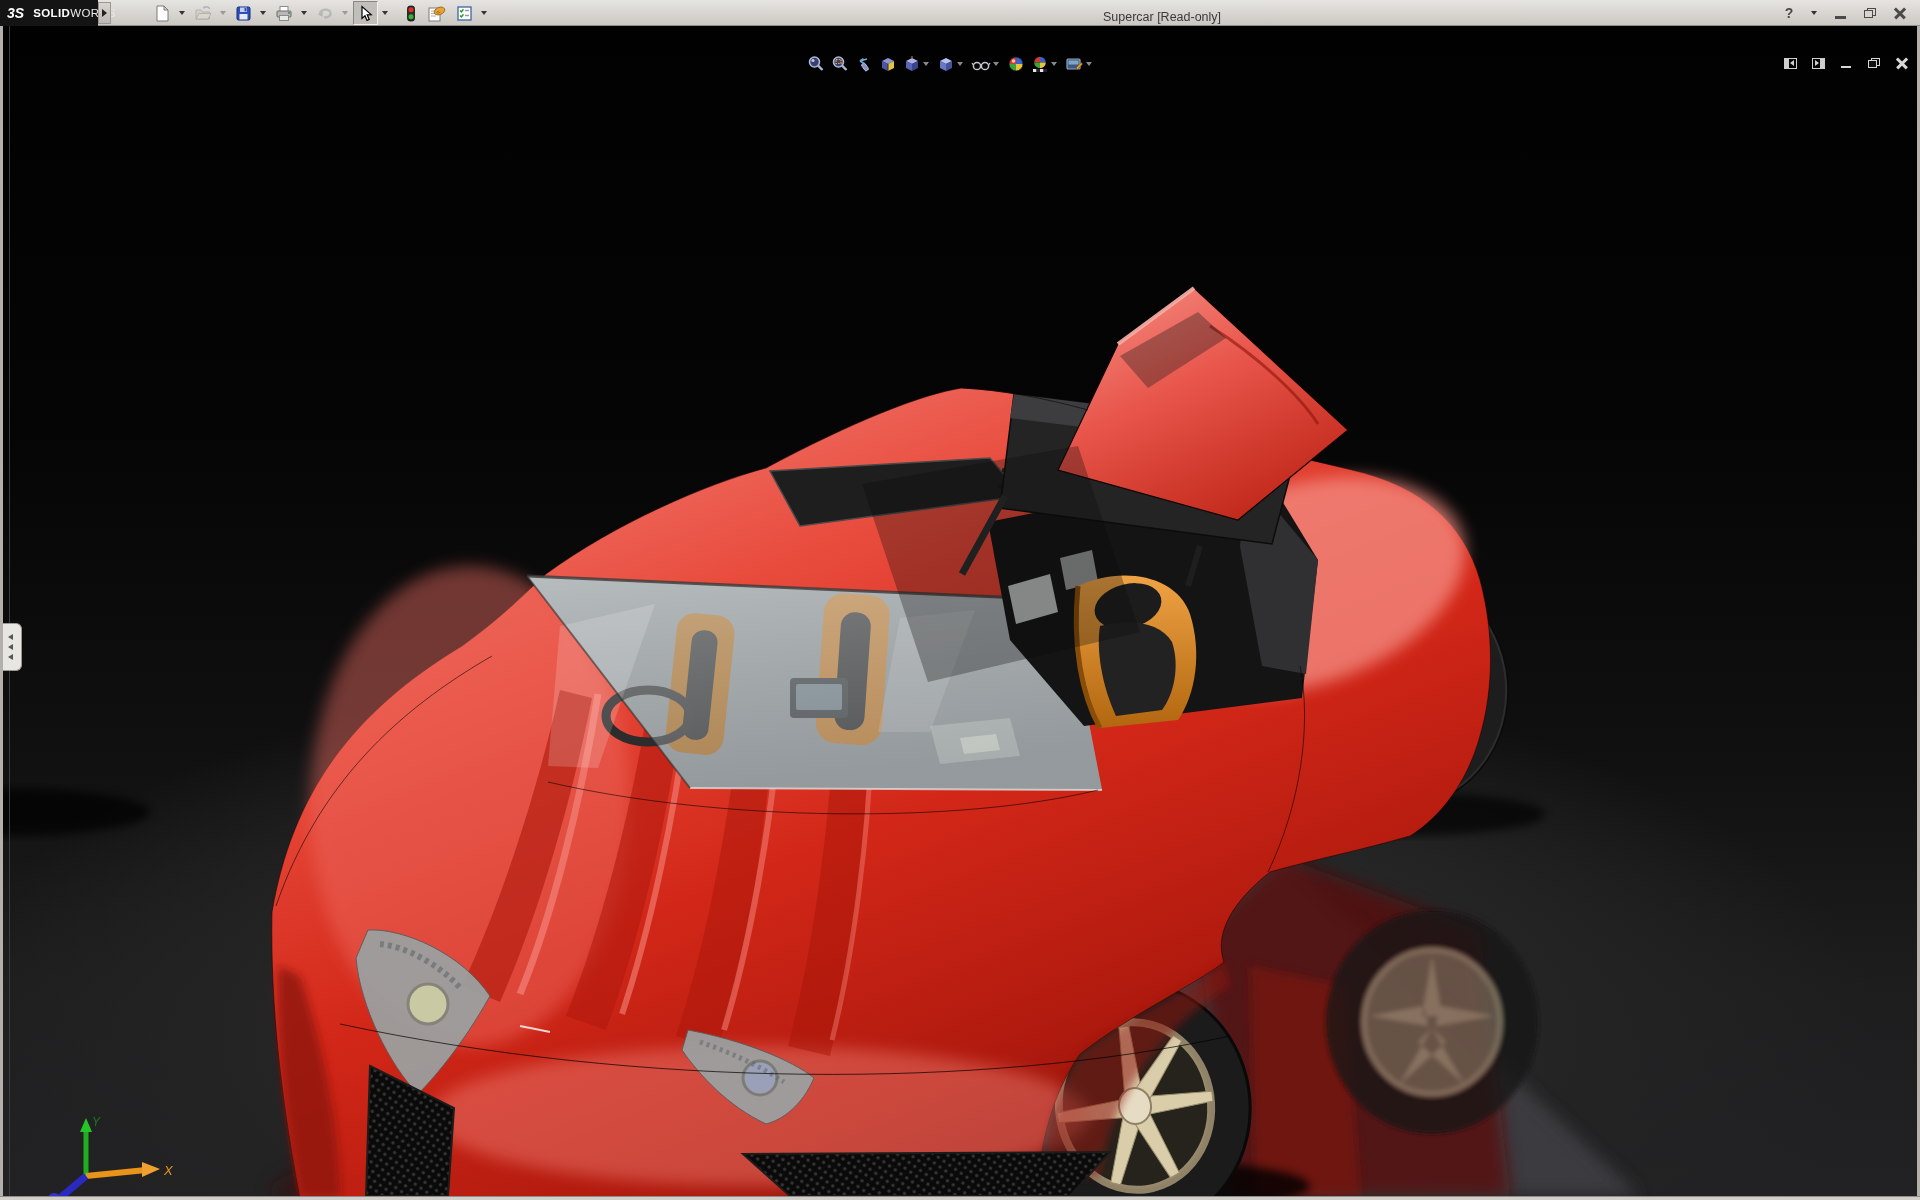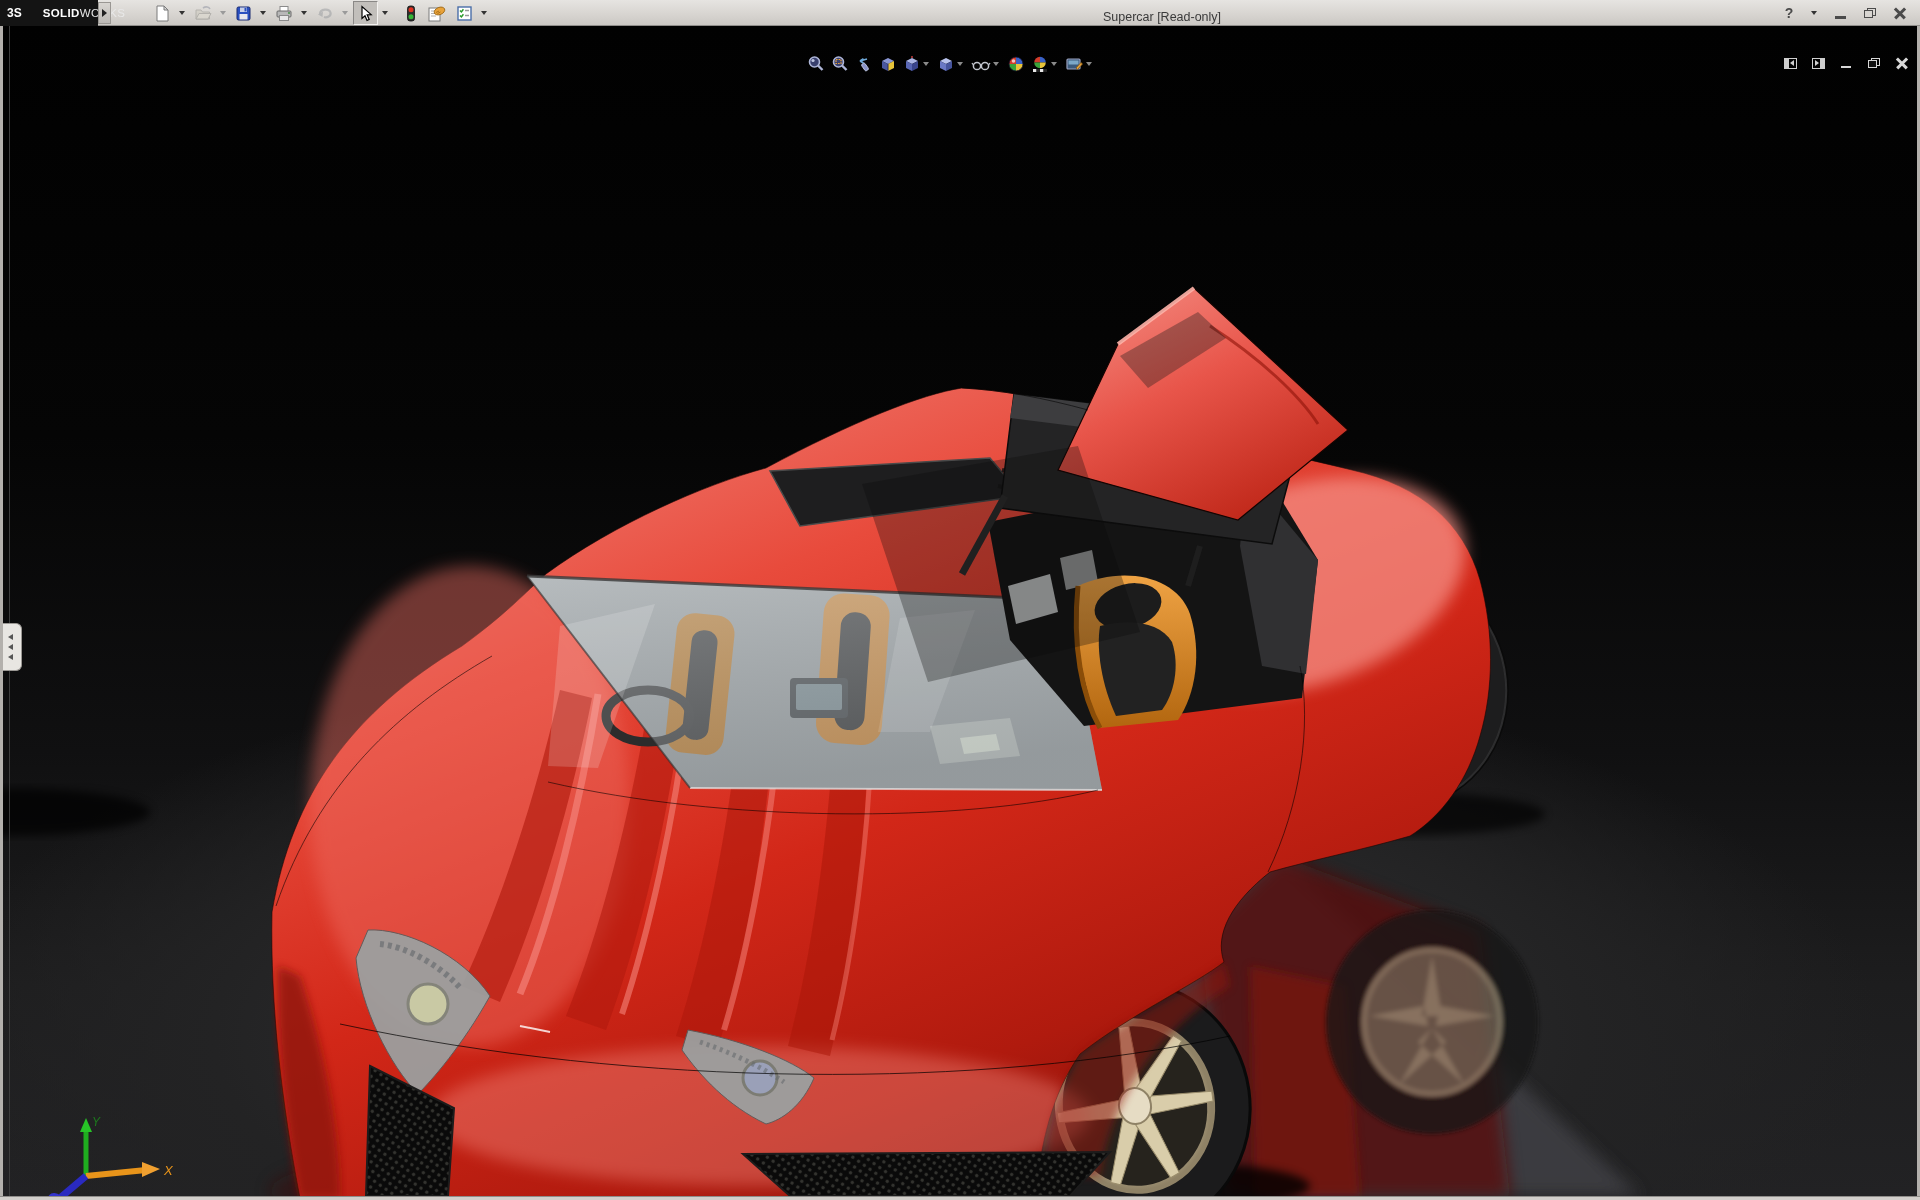--- a/index.html
+++ b/index.html
@@ -13,7 +13,7 @@
     border-bottom:1px solid #8f8d8a; z-index:50; }
   #logo { position:absolute; left:0; top:0; width:98px; height:26px; background:#141414;
     display:flex; align-items:center; padding-left:7px; color:#fff; }
-  #logo .g3s { font-weight:bold; font-size:12px; letter-spacing:0px; margin-right:21px; }
+  #logo .g3s { font-style:italic; font-weight:bold; font-size:14px; letter-spacing:0px; margin-right:9px; }
   #logo .bold { font-weight:bold; font-size:11.5px; letter-spacing:.4px;text-align:center; }
   #logo .light { font-weight:300; font-size:11.5px; letter-spacing:.4px; color:#e8e8e8; }
   #logo-flyout { position:absolute; left:98px; top:2px; width:13px; height:22px;

